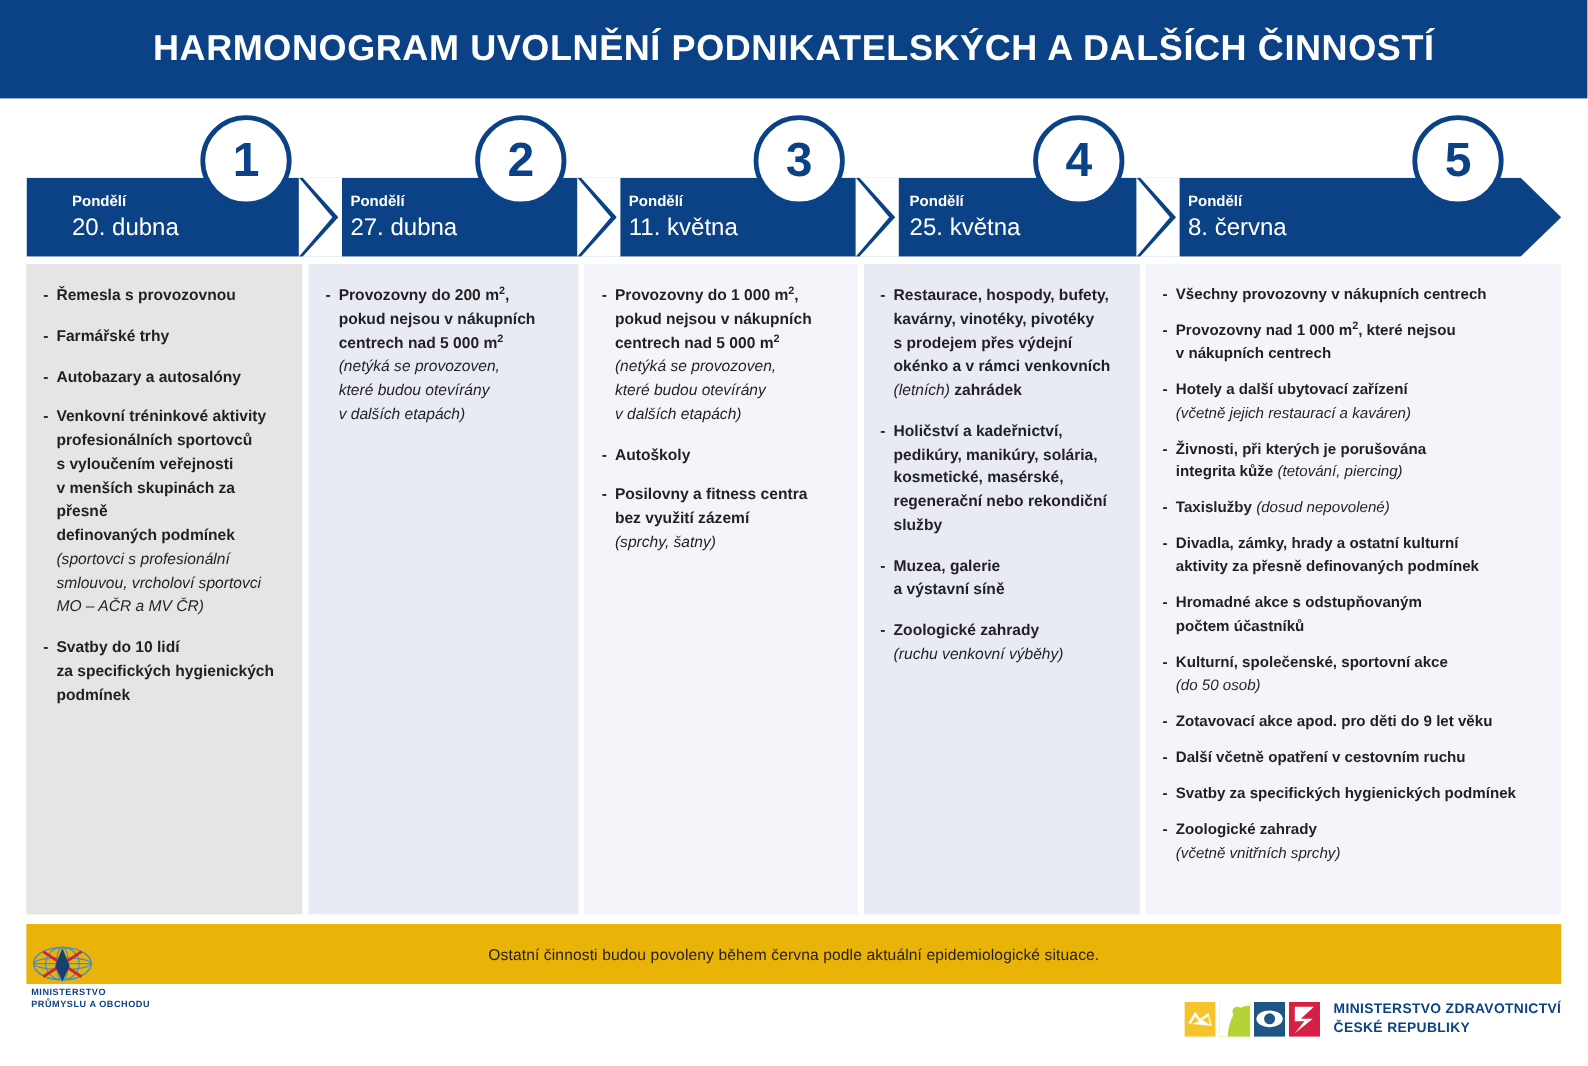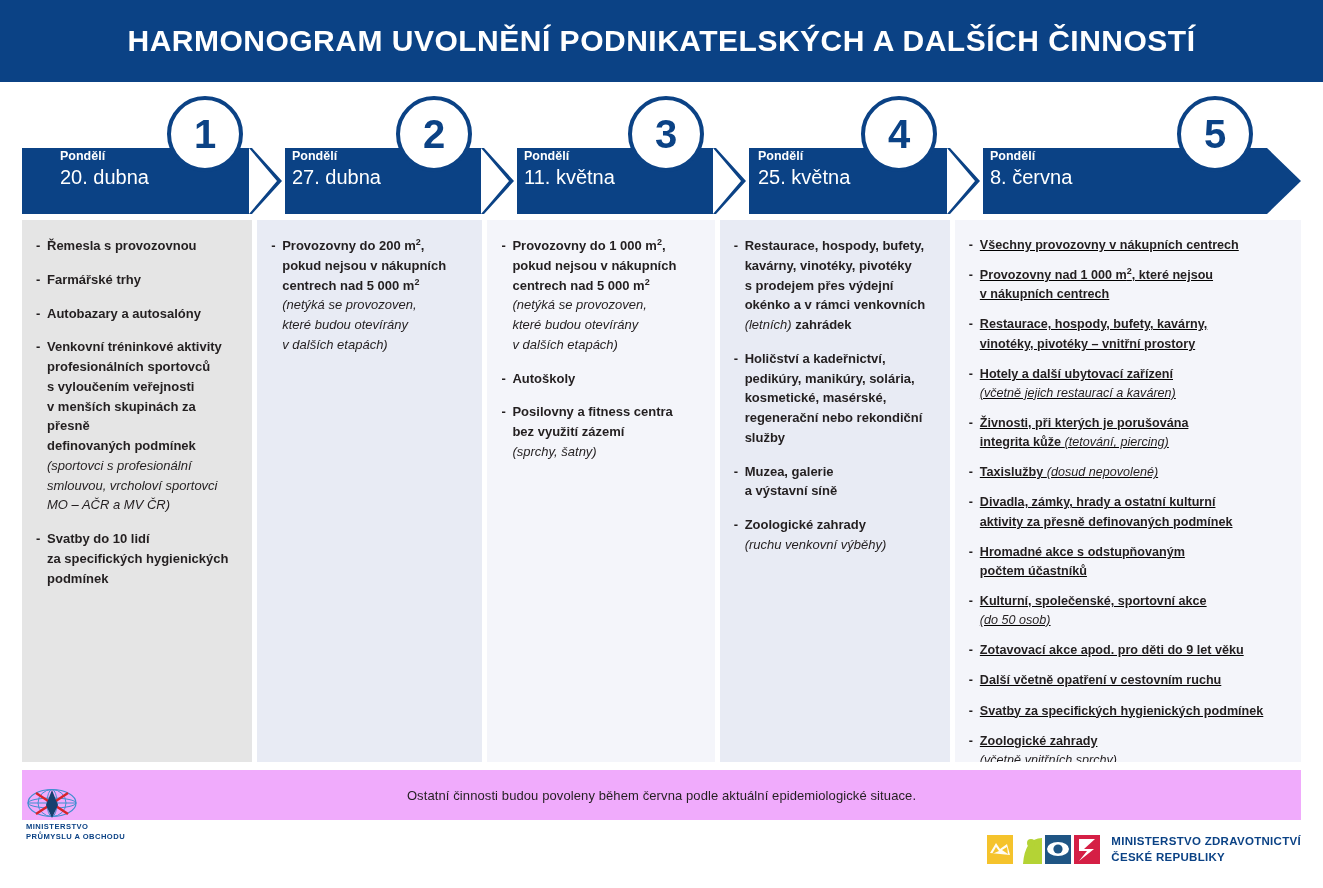--- a/index.html
+++ b/index.html
@@ -105,7 +105,7 @@
     padding-left: 10px;
     display: flex;
     flex-direction: column;
-    justify-content: flex-start;
+    justify-content: center;
   }
   .date-day {
     color: #ffffff;

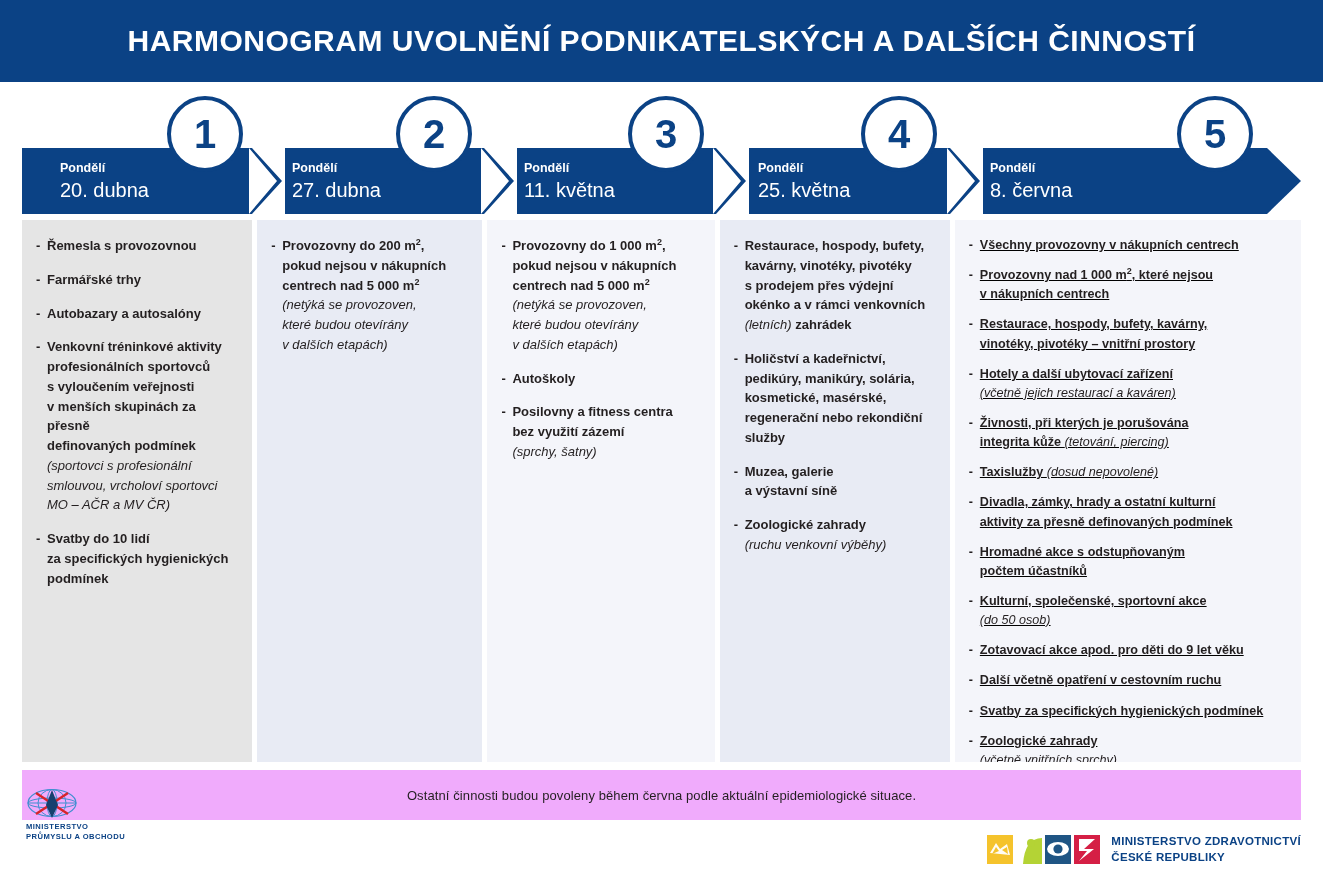--- a/index.html
+++ b/index.html
@@ -139,7 +139,7 @@
   .col.c2 { width: 227px; background: #e8ebf4; }
   .col.c3 { width: 229px; background: #f4f5fa; }
   .col.c4 { width: 232px; background: #e8ebf4; }
-  .col.c5 { width: 349px; background: #f4f5fa; text-decoration: underline; }
+  .col.c5 { width: 349px; background: #f4f5fa; }
 
   .item {
     position: relative;

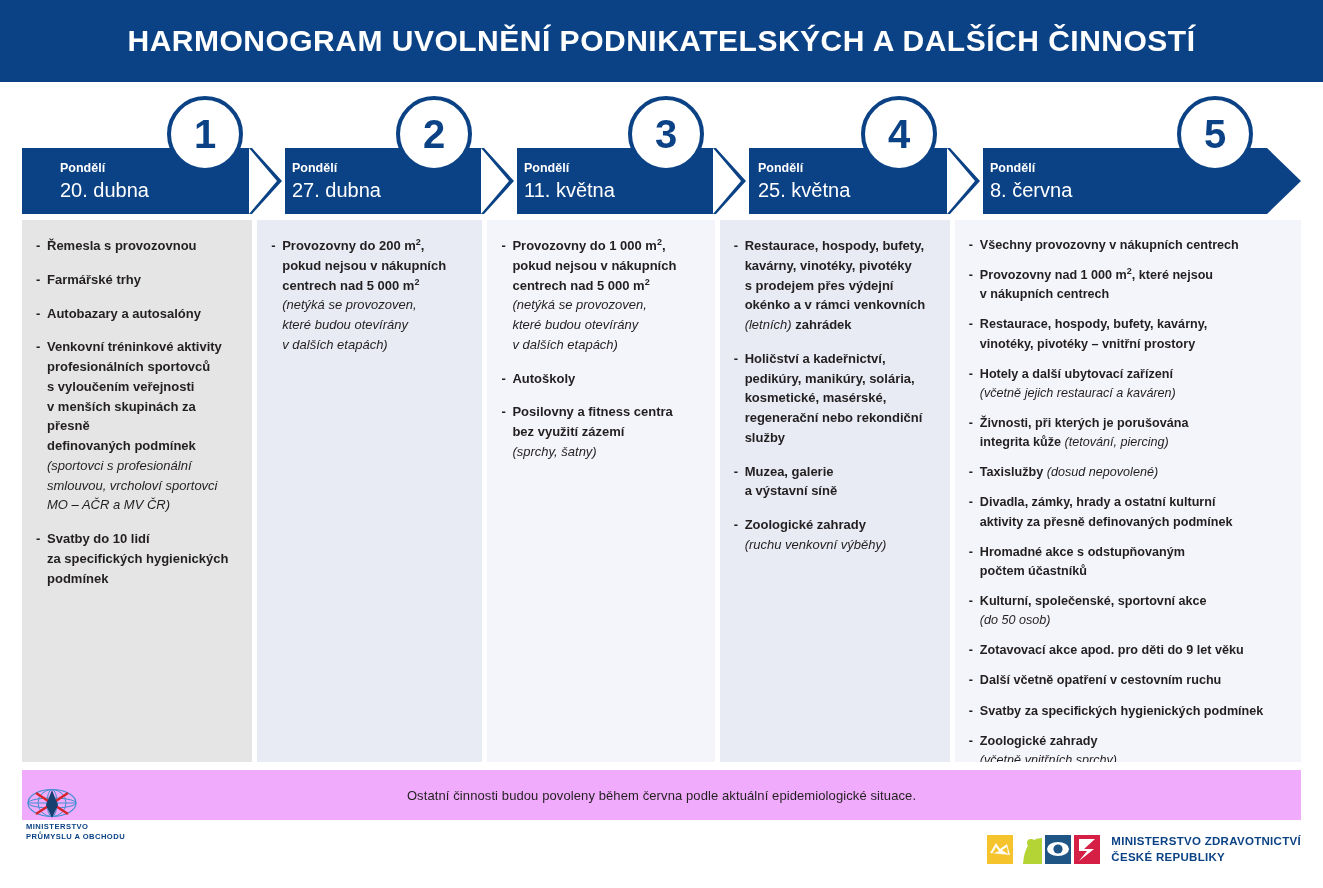--- a/index.html
+++ b/index.html
@@ -303,7 +303,6 @@
     <div class="col c5">
         <div class="item">Všechny provozovny v nákupních centrech</div>
         <div class="item">Provozovny nad 1 000 m<sup>2</sup>, které nejsou<br>v nákupních centrech</div>
-        <div class="item">Restaurace, hospody, bufety, kavárny,<br>vinotéky, pivotéky – vnitřní prostory</div>
         <div class="item">Hotely a další ubytovací zařízení<br><span class="note">(včetně jejich restaurací a kaváren)</span></div>
         <div class="item">Živnosti, při kterých je porušována<br>integrita kůže <span class="note">(tetování, piercing)</span></div>
         <div class="item">Taxislužby <span class="note">(dosud nepovolené)</span></div>

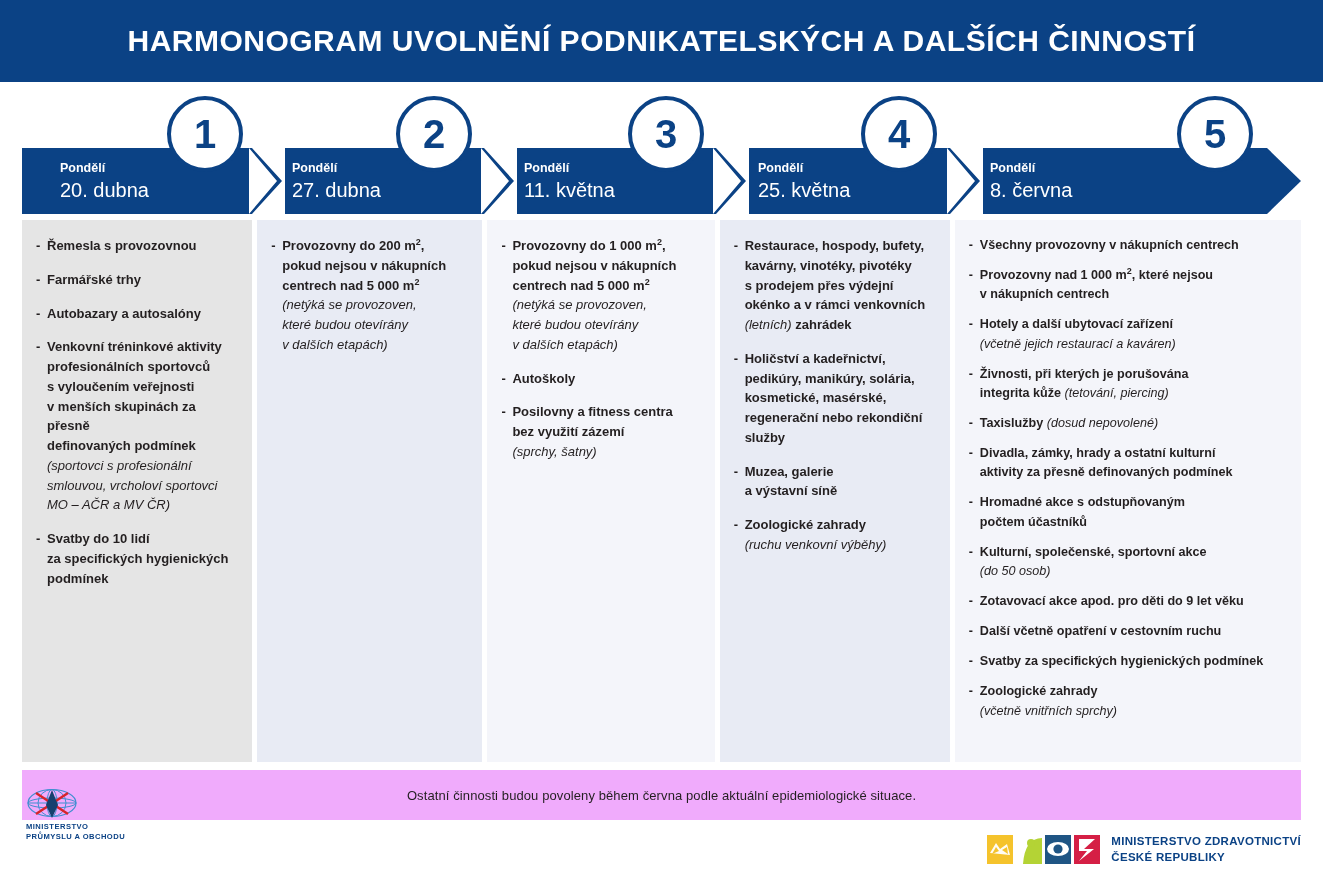--- a/index.html
+++ b/index.html
@@ -176,7 +176,7 @@
     left: 22px; top: 770px;
     width: 1279px;
     height: 50px;
-    background: #f0abfc;
+    background: #eab308;
     display: flex;
     align-items: center;
     justify-content: center;

